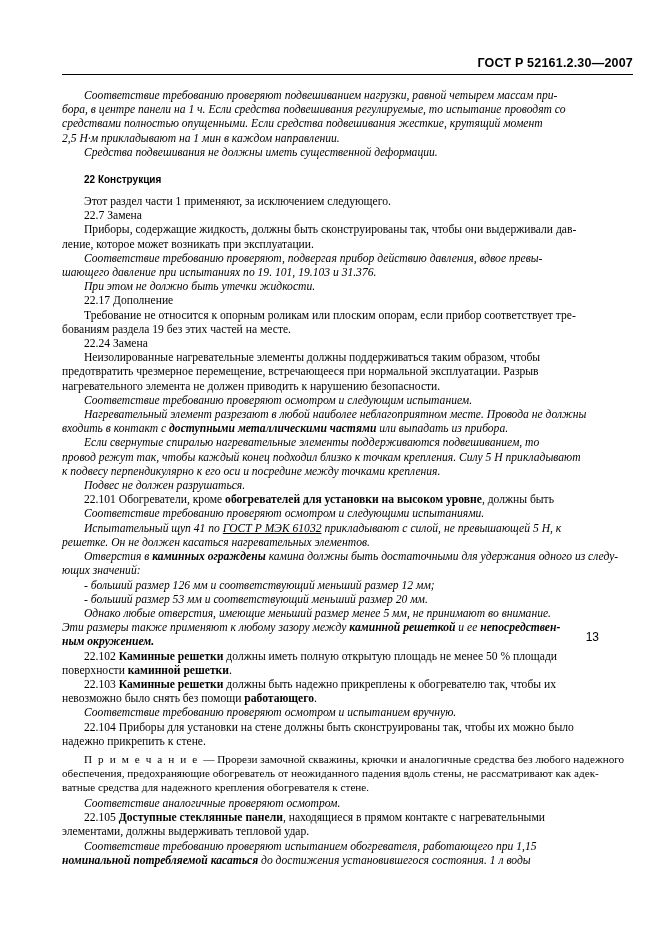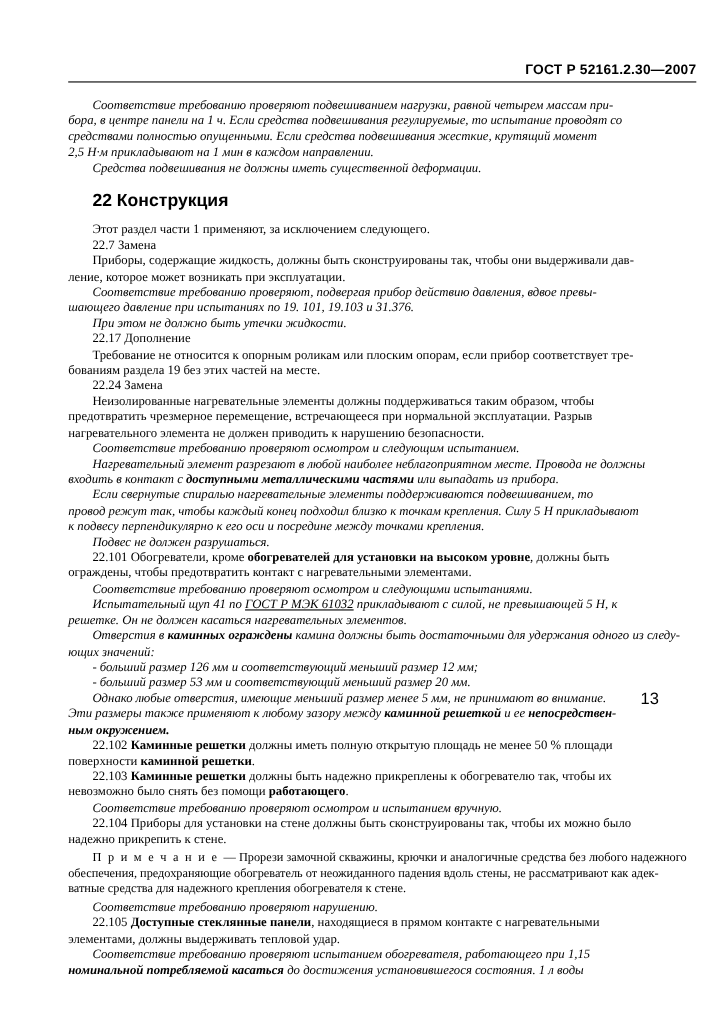--- a/index.html
+++ b/index.html
@@ -55,7 +55,7 @@
   h2.section {
     font-family: "Liberation Sans", sans-serif;
     font-weight: bold;
-    font-size: 16px;
+    font-size: 10px;
     margin: 14px 0 10px 22px;
   }
   .gap-s { height: 3px; }

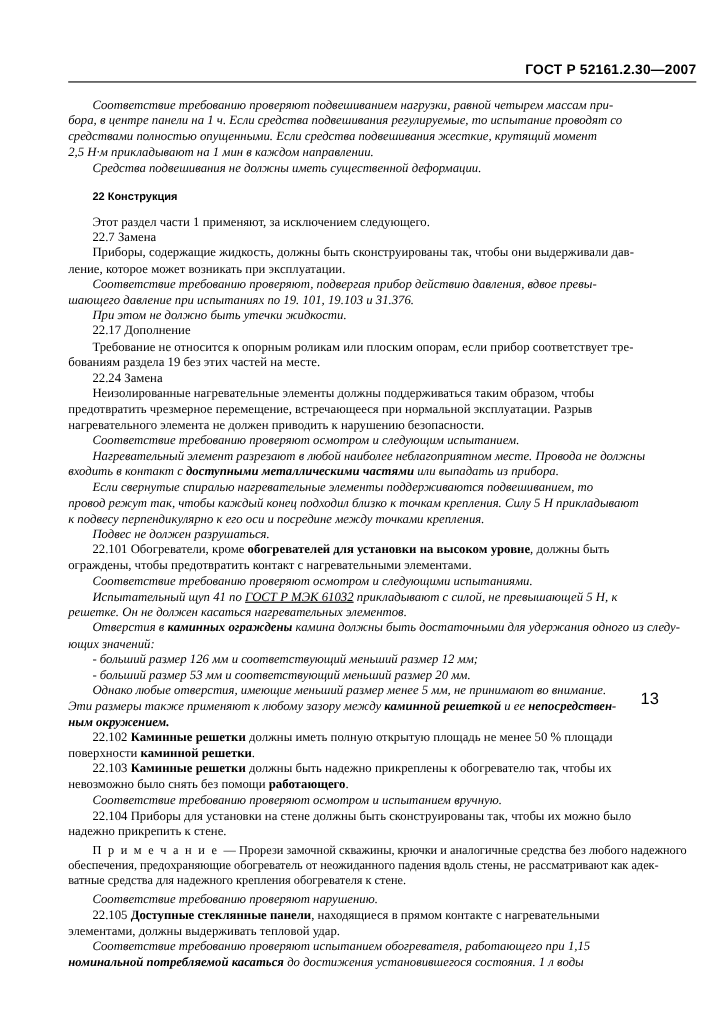--- a/index.html
+++ b/index.html
@@ -177,9 +177,6 @@
   <p class="ind">
     <span>22.101  Обогреватели, кроме </span><span class="b">обогревателей для установки на высоком уровне</span><span>, должны быть</span>
   </p>
-  <p class="noind">
-    <span>ограждены, чтобы предотвратить контакт с нагревательными элементами.</span>
-  </p>
   <p class="ind it">
     <span>Соответствие требованию проверяют осмотром и следующими испытаниями.</span>
   </p>

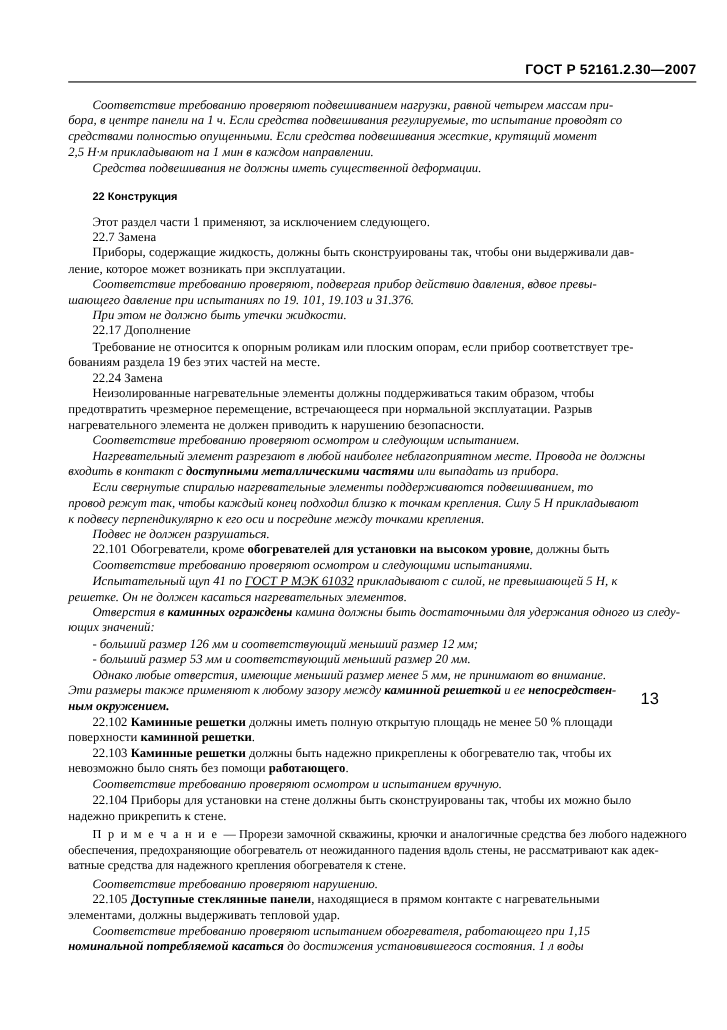--- a/index.html
+++ b/index.html
@@ -78,7 +78,7 @@
     right: 62px;
     bottom: 36px;
     font-family: "Liberation Sans", sans-serif;
-    font-size: 15px;
+    font-size: 12px;
   }
   u.u { text-decoration: underline; }
 </style>

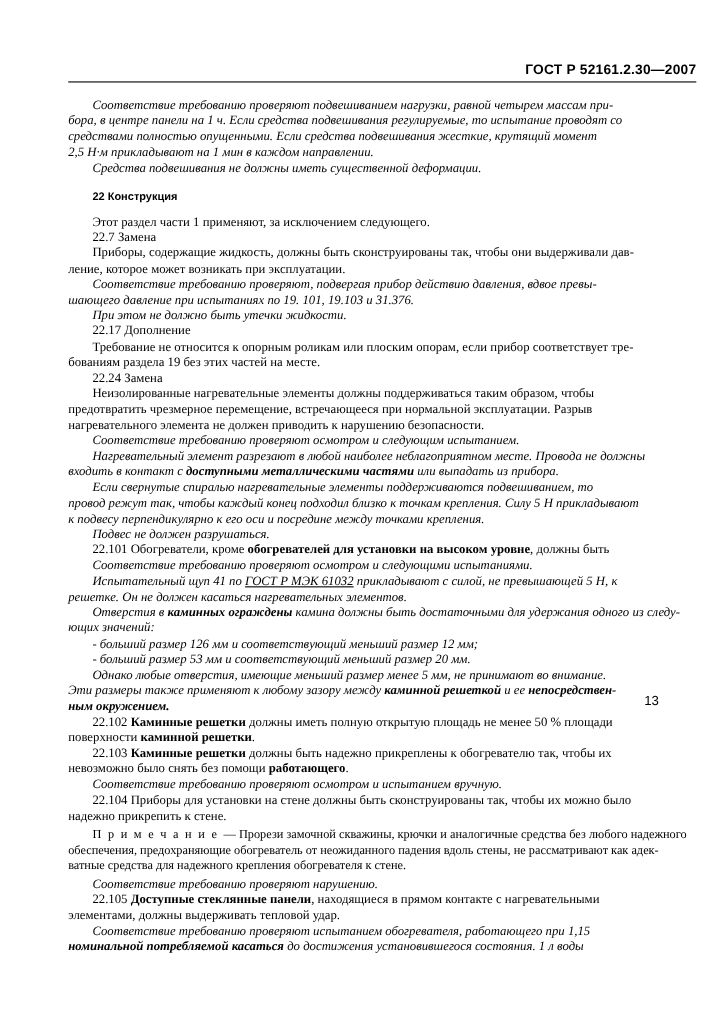--- a/index.html
+++ b/index.html
@@ -245,7 +245,7 @@
   <div class="gap-s"></div>
 
   <p class="ind it">
-    <span>Соответствие требованию проверяют нарушению.</span>
+    <span>Соответствие аналогичные проверяют осмотром.</span>
   </p>
 
   <p class="ind">

